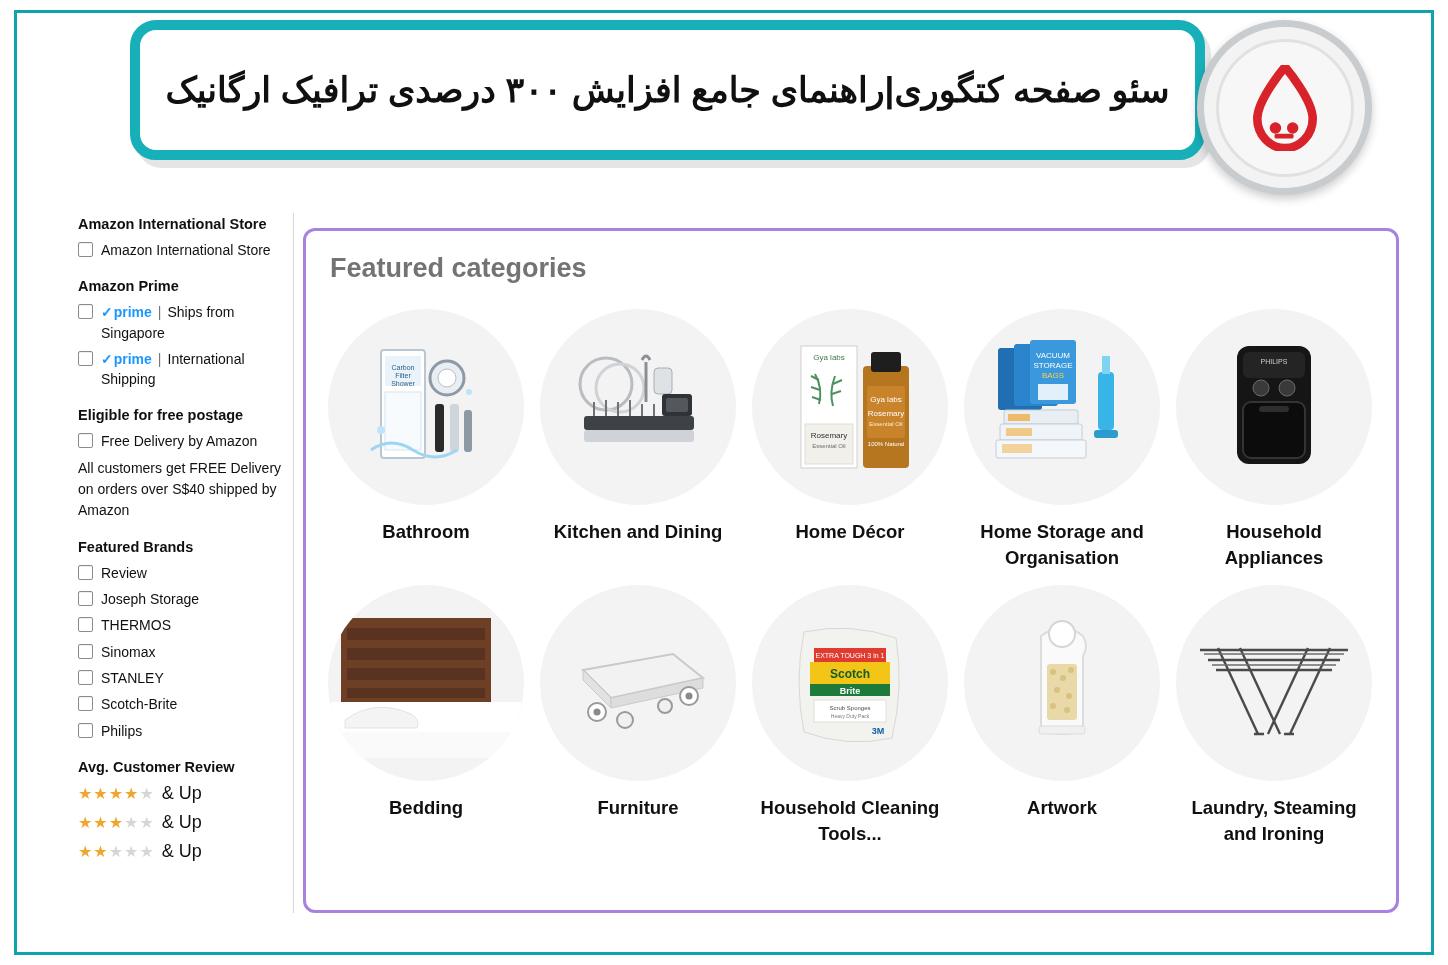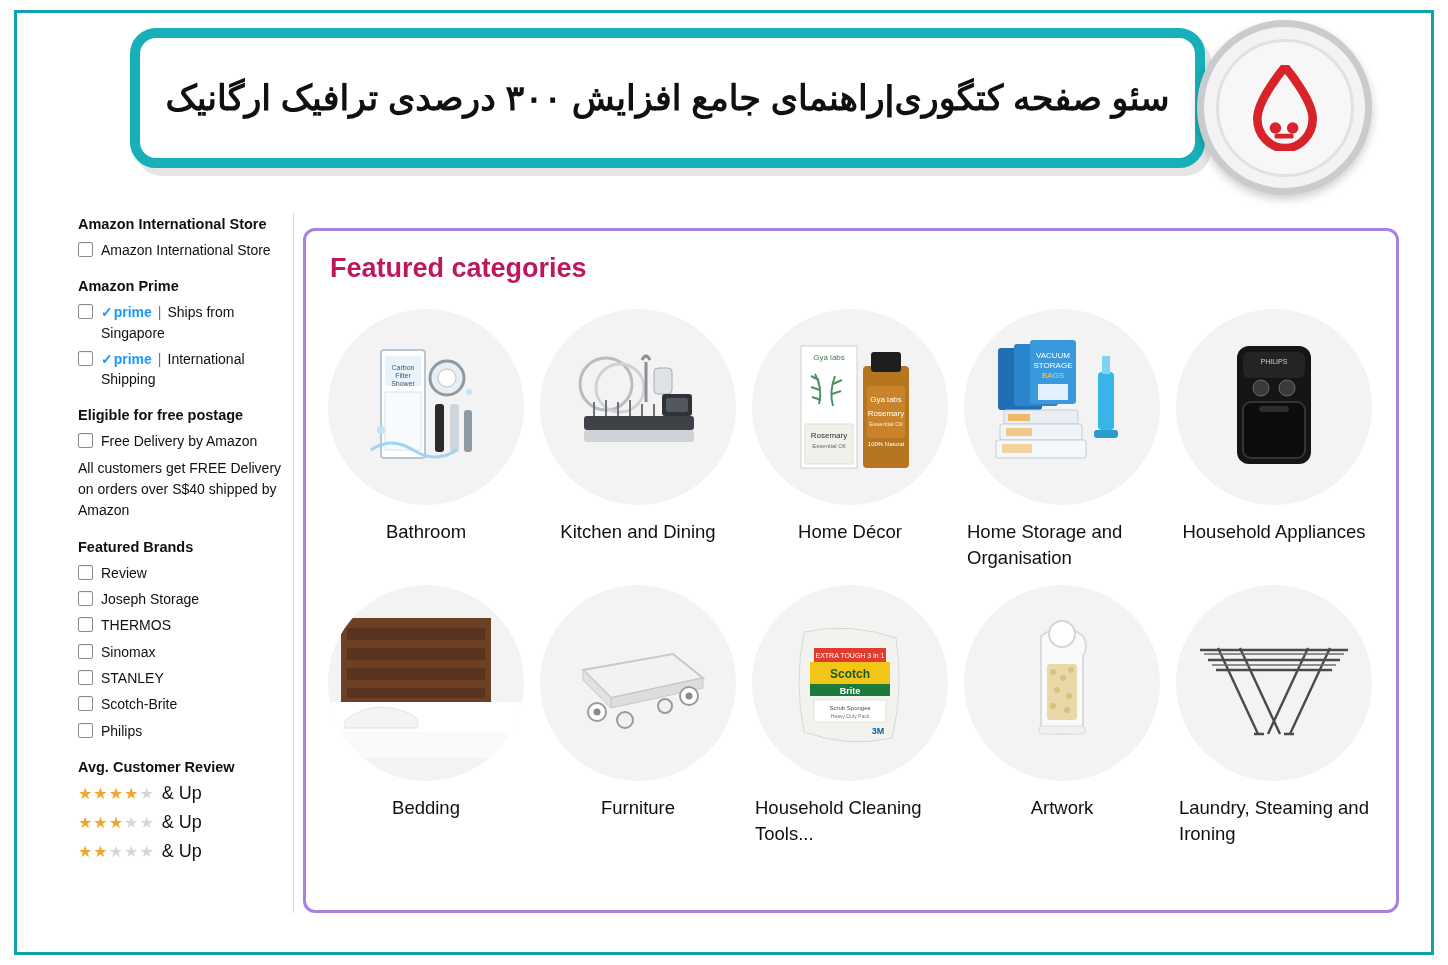--- a/index.html
+++ b/index.html
@@ -20,7 +20,7 @@
   }
   
   .banner{
-    position:absolute;left:130px;top:28px;width:1075px;height:140px;
+    position:absolute;left:130px;top:20px;width:1075px;height:140px;
     background:#ffffff;
     border:10px solid #17b0b8;
     border-radius:26px;

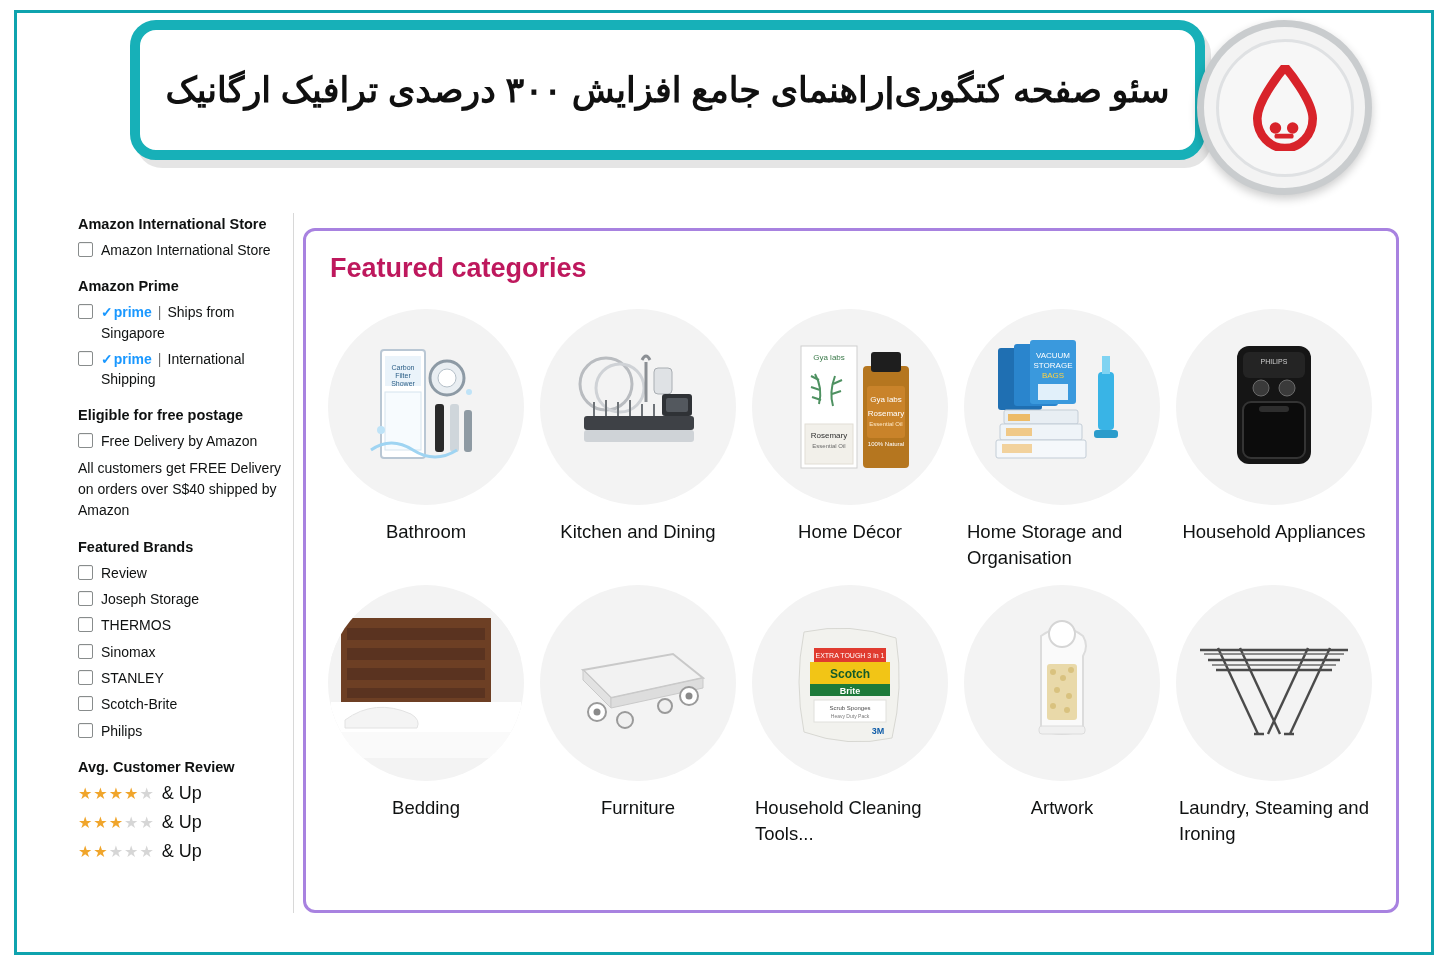--- a/index.html
+++ b/index.html
@@ -96,7 +96,7 @@
     border:3px solid #a882e0;border-radius:12px;background:#fff;box-sizing:border-box;
   }
   .card-title{
-    position:absolute;left:24px;top:22px;font-size:27px;font-weight:bold;color:#be185d;
+    position:absolute;left:24px;top:22px;font-size:27px;font-weight:bold;color:#737373;
   }
   .grid{
     position:absolute;left:14px;top:78px;width:1060px;

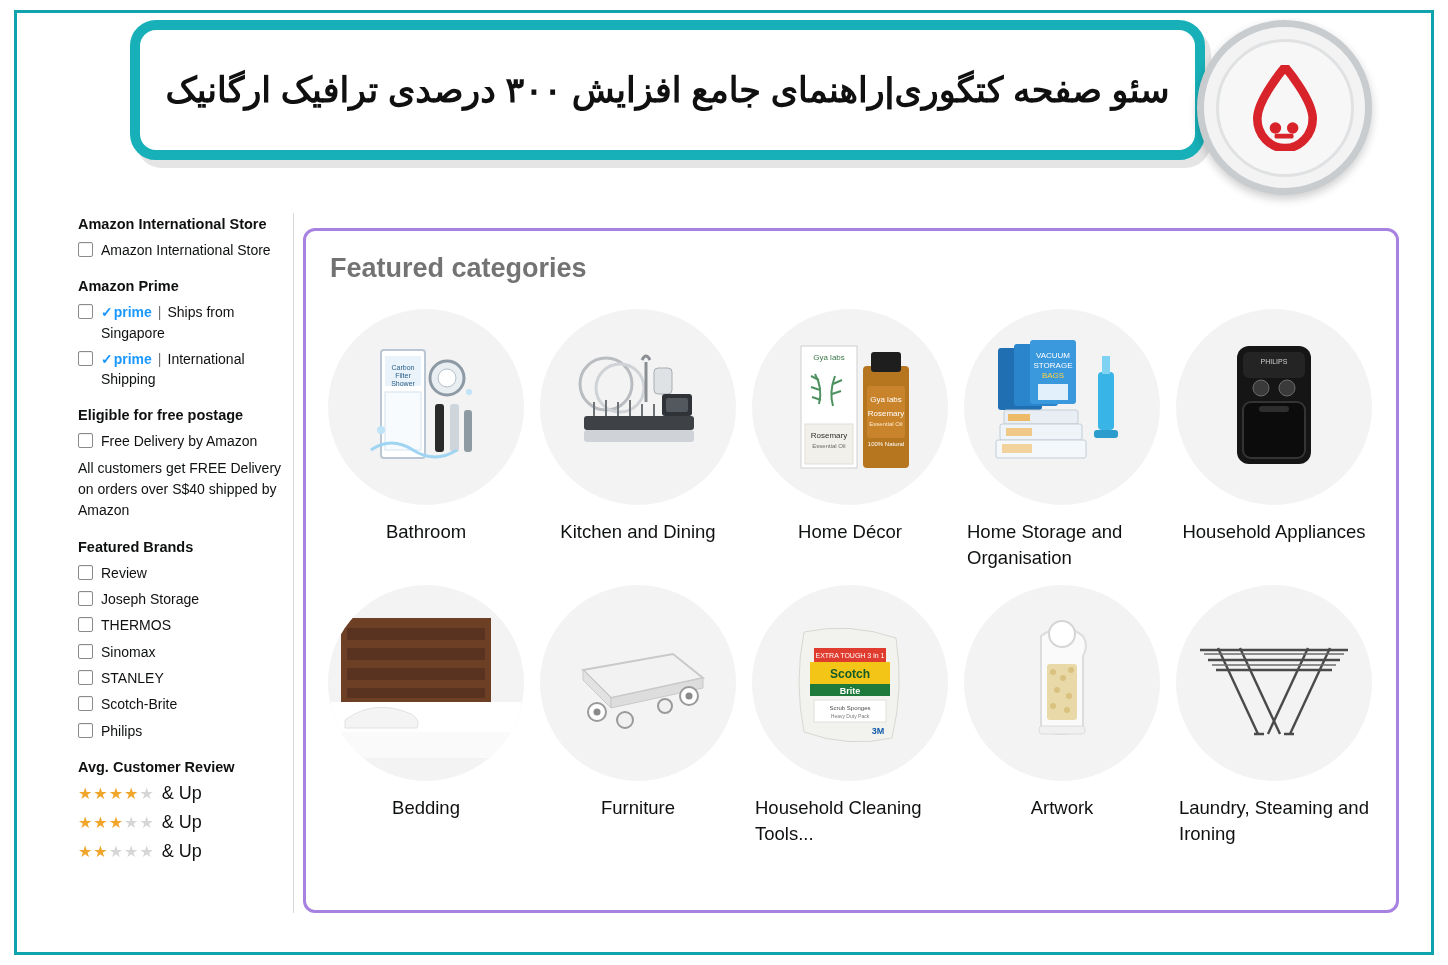--- a/index.html
+++ b/index.html
@@ -113,7 +113,7 @@
     position:relative;
   }
   .cat-label{
-    margin-top:14px;text-align:left;font-size:18.5px;font-weight:normal;color:#0f1111;
+    margin-top:14px;text-align:center;font-size:18.5px;font-weight:bold;color:#0f1111;
     line-height:1.4;max-width:190px;
   }
   svg{display:block;}

